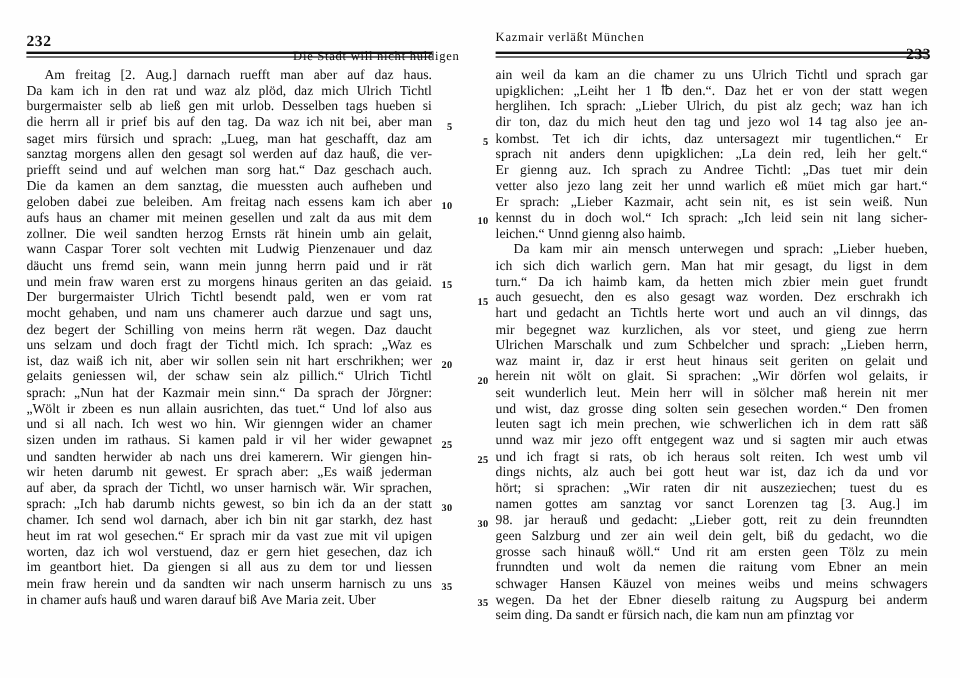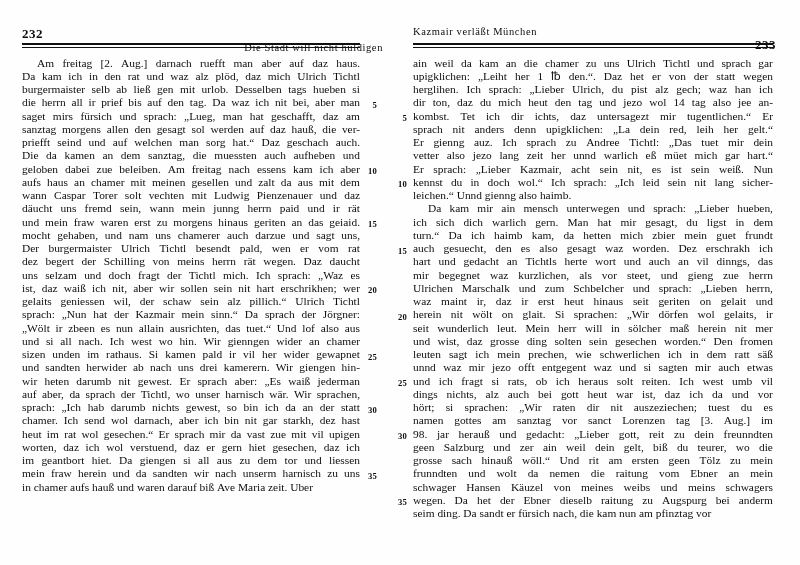--- a/index.html
+++ b/index.html
@@ -138,6 +138,7 @@
         <div class="ln"><span class="words"><span>Die</span> <span>da</span> <span>kamen</span> <span>an</span> <span>dem</span> <span>sanztag,</span> <span>die</span> <span>muessten</span> <span>auch</span> <span>aufheben</span> <span>und</span></span></div>
         <div class="ln"><span class="words"><span>geloben</span> <span>dabei</span> <span>zue</span> <span>beleiben.</span> <span>Am</span> <span>freitag</span> <span>nach</span> <span>essens</span> <span>kam</span> <span>ich</span> <span>aber</span></span><span class="lnum">10</span></div>
         <div class="ln"><span class="words"><span>aufs</span> <span>haus</span> <span>an</span> <span>chamer</span> <span>mit</span> <span>meinen</span> <span>gesellen</span> <span>und</span> <span>zalt</span> <span>da</span> <span>aus</span> <span>mit</span> <span>dem</span></span></div>
+        <div class="ln"><span class="words"><span>zollner.</span> <span>Die</span> <span>weil</span> <span>sandten</span> <span>herzog</span> <span>Ernsts</span> <span>rät</span> <span>hinein</span> <span>umb</span> <span>ain</span> <span>gelait,</span></span></div>
         <div class="ln"><span class="words"><span>wann</span> <span>Caspar</span> <span>Torer</span> <span>solt</span> <span>vechten</span> <span>mit</span> <span>Ludwig</span> <span>Pienzenauer</span> <span>und</span> <span>daz</span></span></div>
         <div class="ln"><span class="words"><span>däucht</span> <span>uns</span> <span>fremd</span> <span>sein,</span> <span>wann</span> <span>mein</span> <span>junng</span> <span>herrn</span> <span>paid</span> <span>und</span> <span>ir</span> <span>rät</span></span></div>
         <div class="ln"><span class="words"><span>und</span> <span>mein</span> <span>fraw</span> <span>waren</span> <span>erst</span> <span>zu</span> <span>morgens</span> <span>hinaus</span> <span>geriten</span> <span>an</span> <span>das</span> <span>geiaid.</span></span><span class="lnum">15</span></div>

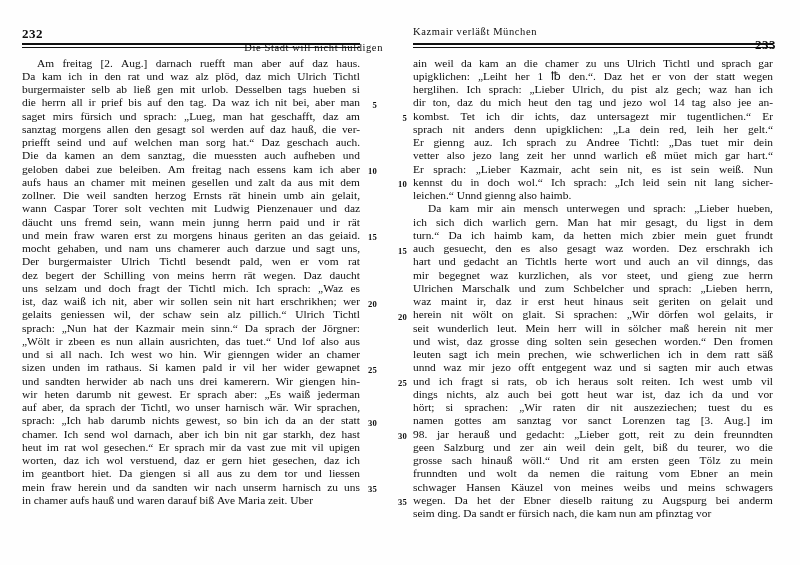--- a/index.html
+++ b/index.html
@@ -142,8 +142,8 @@
         <div class="ln"><span class="words"><span>wann</span> <span>Caspar</span> <span>Torer</span> <span>solt</span> <span>vechten</span> <span>mit</span> <span>Ludwig</span> <span>Pienzenauer</span> <span>und</span> <span>daz</span></span></div>
         <div class="ln"><span class="words"><span>däucht</span> <span>uns</span> <span>fremd</span> <span>sein,</span> <span>wann</span> <span>mein</span> <span>junng</span> <span>herrn</span> <span>paid</span> <span>und</span> <span>ir</span> <span>rät</span></span></div>
         <div class="ln"><span class="words"><span>und</span> <span>mein</span> <span>fraw</span> <span>waren</span> <span>erst</span> <span>zu</span> <span>morgens</span> <span>hinaus</span> <span>geriten</span> <span>an</span> <span>das</span> <span>geiaid.</span></span><span class="lnum">15</span></div>
+        <div class="ln"><span class="words"><span>Der</span> <span>burgermaister</span> <span>Ulrich</span> <span>Tichtl</span> <span>besendt</span> <span>pald,</span> <span>wen</span> <span>er</span> <span>vom</span> <span>rat</span></span></div>
         <div class="ln"><span class="words"><span>mocht</span> <span>gehaben,</span> <span>und</span> <span>nam</span> <span>uns</span> <span>chamerer</span> <span>auch</span> <span>darzue</span> <span>und</span> <span>sagt</span> <span>uns,</span></span></div>
-        <div class="ln"><span class="words"><span>Der</span> <span>burgermaister</span> <span>Ulrich</span> <span>Tichtl</span> <span>besendt</span> <span>pald,</span> <span>wen</span> <span>er</span> <span>vom</span> <span>rat</span></span></div>
         <div class="ln"><span class="words"><span>dez</span> <span>begert</span> <span>der</span> <span>Schilling</span> <span>von</span> <span>meins</span> <span>herrn</span> <span>rät</span> <span>wegen.</span> <span>Daz</span> <span>daucht</span></span></div>
         <div class="ln"><span class="words"><span>uns</span> <span>selzam</span> <span>und</span> <span>doch</span> <span>fragt</span> <span>der</span> <span>Tichtl</span> <span>mich.</span> <span>Ich</span> <span>sprach:</span> <span>„Waz</span> <span>es</span></span></div>
         <div class="ln"><span class="words"><span>ist,</span> <span>daz</span> <span>waiß</span> <span>ich</span> <span>nit,</span> <span>aber</span> <span>wir</span> <span>sollen</span> <span>sein</span> <span>nit</span> <span>hart</span> <span>erschrikhen;</span> <span>wer</span></span><span class="lnum">20</span></div>

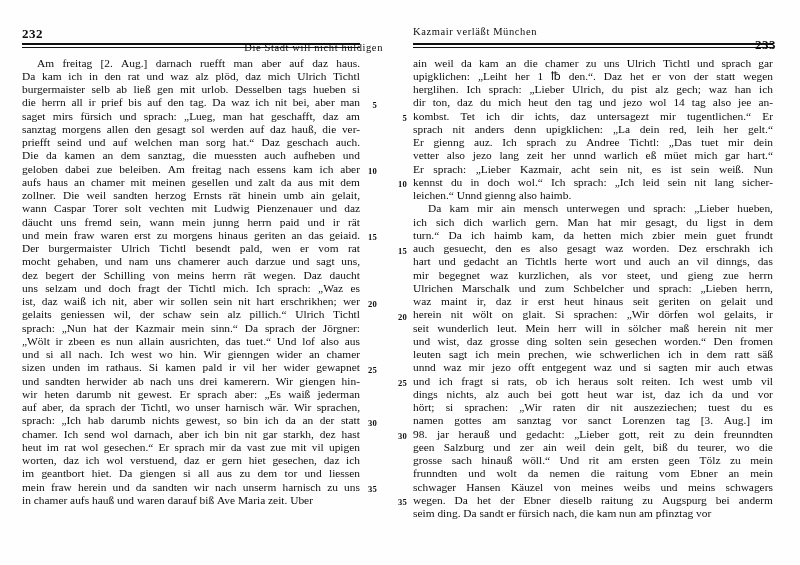--- a/index.html
+++ b/index.html
@@ -203,7 +203,7 @@
         <div class="ln"><span class="words"><span>hört;</span> <span>si</span> <span>sprachen:</span> <span>„Wir</span> <span>raten</span> <span>dir</span> <span>nit</span> <span>auszeziechen;</span> <span>tuest</span> <span>du</span> <span>es</span></span></div>
         <div class="ln"><span class="words"><span>namen</span> <span>gottes</span> <span>am</span> <span>sanztag</span> <span>vor</span> <span>sanct</span> <span>Lorenzen</span> <span>tag</span> <span>[3.</span> <span>Aug.]</span> <span>im</span></span></div>
         <div class="ln"><span class="words"><span>98.</span> <span>jar</span> <span>herauß</span> <span>und</span> <span>gedacht:</span> <span>„Lieber</span> <span>gott,</span> <span>reit</span> <span>zu</span> <span>dein</span> <span>freunndten</span></span><span class="lnum">30</span></div>
-        <div class="ln"><span class="words"><span>geen</span> <span>Salzburg</span> <span>und</span> <span>zer</span> <span>ain</span> <span>weil</span> <span>dein</span> <span>gelt,</span> <span>biß</span> <span>du</span> <span>teurer,</span> <span>wo</span> <span>die</span></span></div>
+        <div class="ln"><span class="words"><span>geen</span> <span>Salzburg</span> <span>und</span> <span>zer</span> <span>ain</span> <span>weil</span> <span>dein</span> <span>gelt,</span> <span>biß</span> <span>du</span> <span>gedacht,</span> <span>wo</span> <span>die</span></span></div>
         <div class="ln"><span class="words"><span>grosse</span> <span>sach</span> <span>hinauß</span> <span>wöll.“</span> <span>Und</span> <span>rit</span> <span>am</span> <span>ersten</span> <span>geen</span> <span>Tölz</span> <span>zu</span> <span>mein</span></span></div>
         <div class="ln"><span class="words"><span>frunndten</span> <span>und</span> <span>wolt</span> <span>da</span> <span>nemen</span> <span>die</span> <span>raitung</span> <span>vom</span> <span>Ebner</span> <span>an</span> <span>mein</span></span></div>
         <div class="ln"><span class="words"><span>schwager</span> <span>Hansen</span> <span>Käuzel</span> <span>von</span> <span>meines</span> <span>weibs</span> <span>und</span> <span>meins</span> <span>schwagers</span></span></div>

